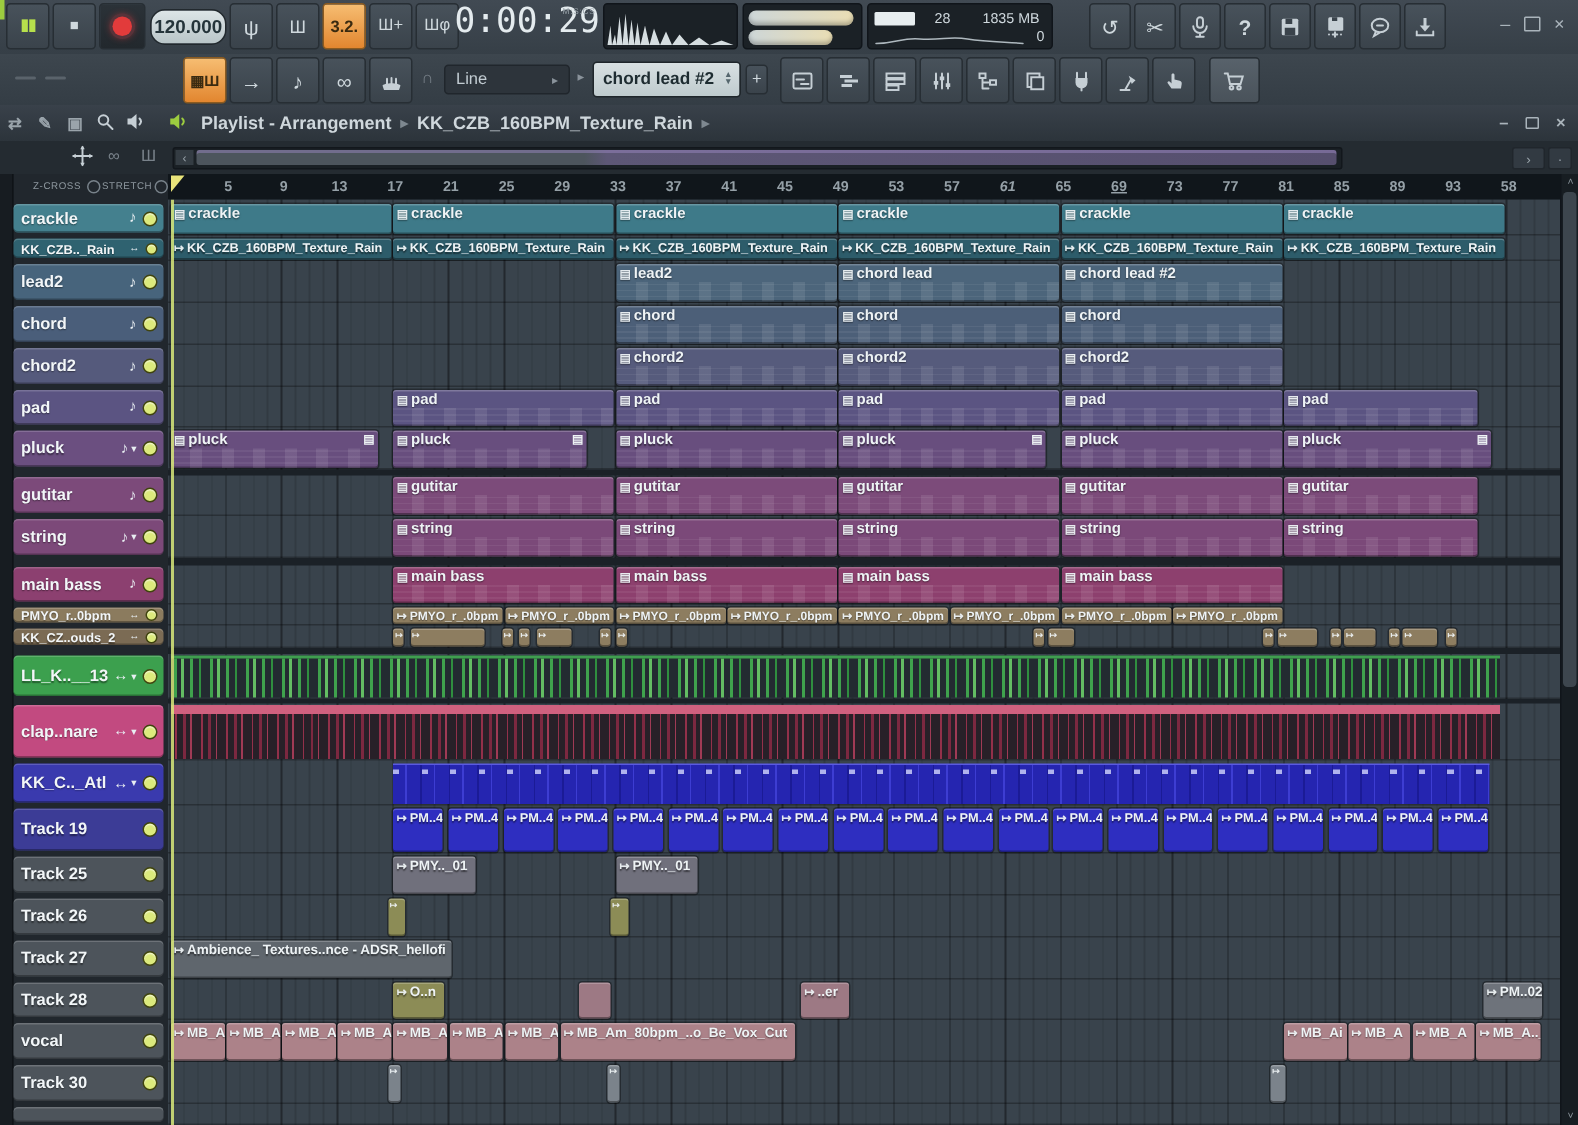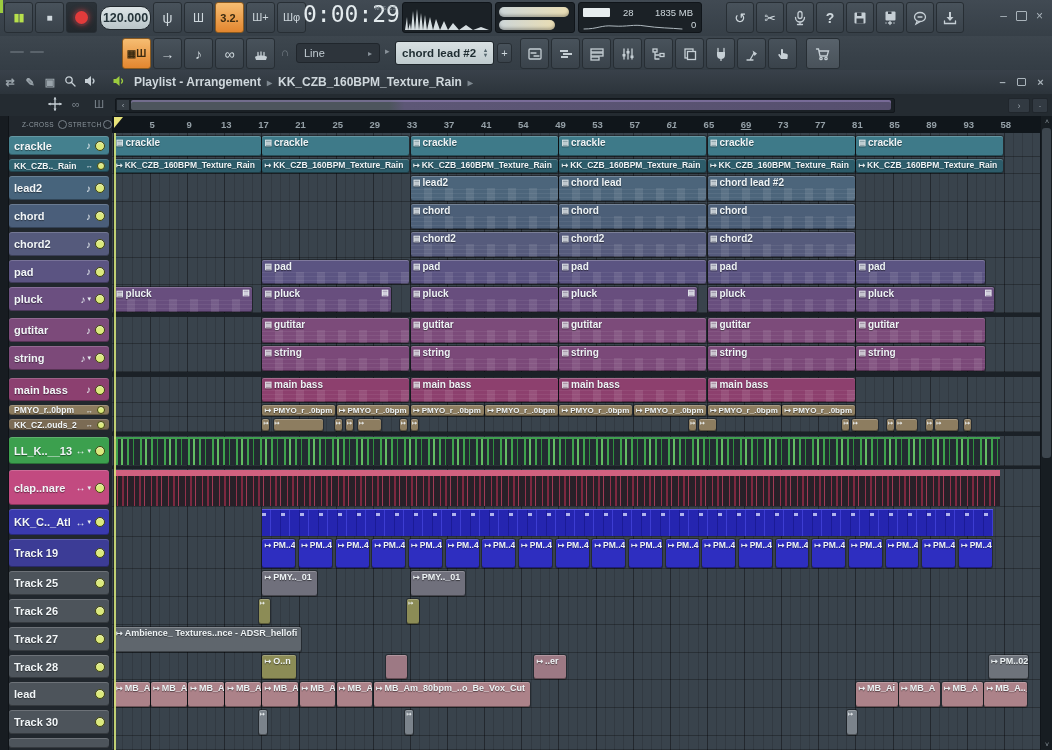--- a/index.html
+++ b/index.html
@@ -395,7 +395,7 @@
       <span class="tick" style="left: 288.96px;">33</span>
       <span class="tick" style="left: 326.08px;">37</span>
       <span class="tick" style="left: 363.2px;">41</span>
-      <span class="tick" style="left: 400.32px;">54</span>
+      <span class="tick" style="left: 400.32px;">45</span>
       <span class="tick" style="left: 437.44px;">49</span>
       <span class="tick" style="left: 474.56px;">53</span>
       <span class="tick" style="left: 511.68px;">57</span>

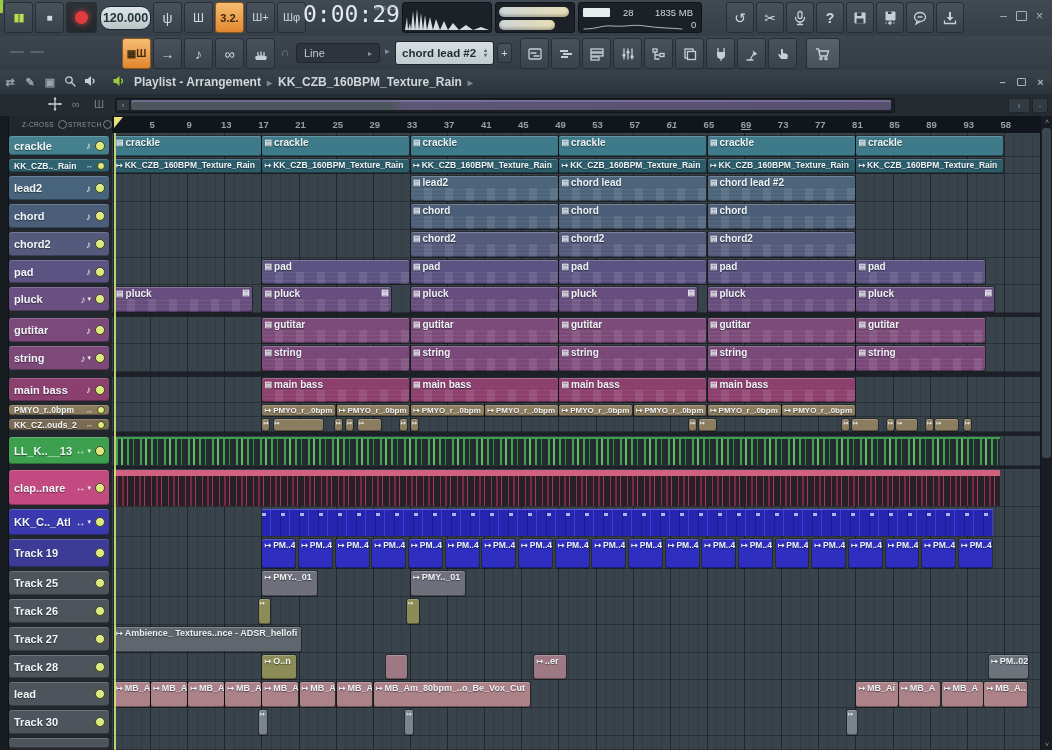--- a/index.html
+++ b/index.html
@@ -1172,7 +1172,7 @@
       <span class="led"></span>
     </div>
     <div class="chip" style="top: 682px; height: 24px; background: linear-gradient(rgb(77, 84, 91), rgb(77, 84, 91));">
-      <span class="cn">lead</span>
+      <span class="cn">vocal</span>
       <span class="led"></span>
     </div>
     <div class="chip" style="top: 710px; height: 24px; background: linear-gradient(rgb(77, 84, 91), rgb(77, 84, 91));">

